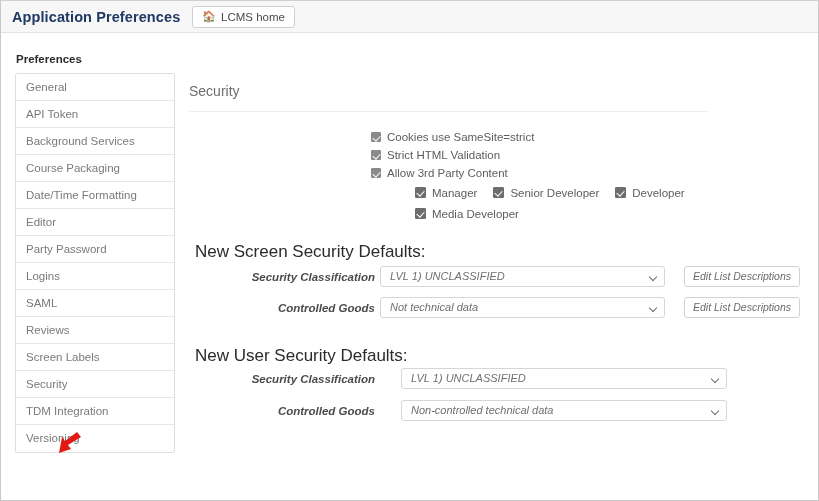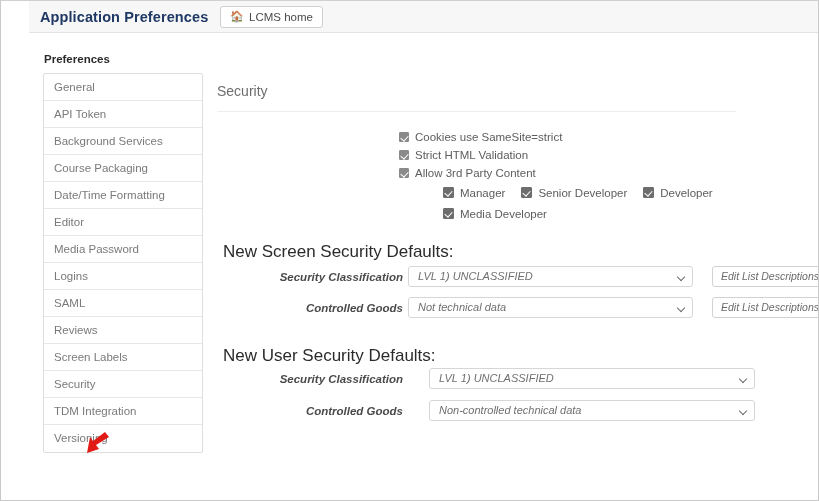--- a/index.html
+++ b/index.html
@@ -23,7 +23,6 @@
     border: 1px solid #c9c9c9;
     border-top: 1px solid #d0d0d0;
     overflow: hidden;
-    padding-left: 28px;
   }
 
   

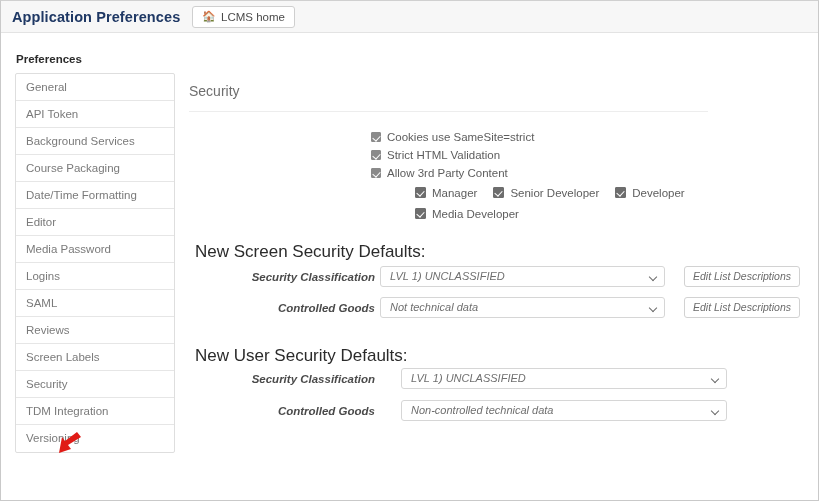--- a/index.html
+++ b/index.html
@@ -288,7 +288,7 @@
           <div class="component-item">Course Packaging</div>
           <div class="component-item">Date/Time Formatting</div>
           <div class="component-item">Editor</div>
-          <div class="component-item">Media Password</div>
+          <div class="component-item">Party Password</div>
           <div class="component-item">Logins</div>
           <div class="component-item">SAML</div>
           <div class="component-item">Reviews</div>

